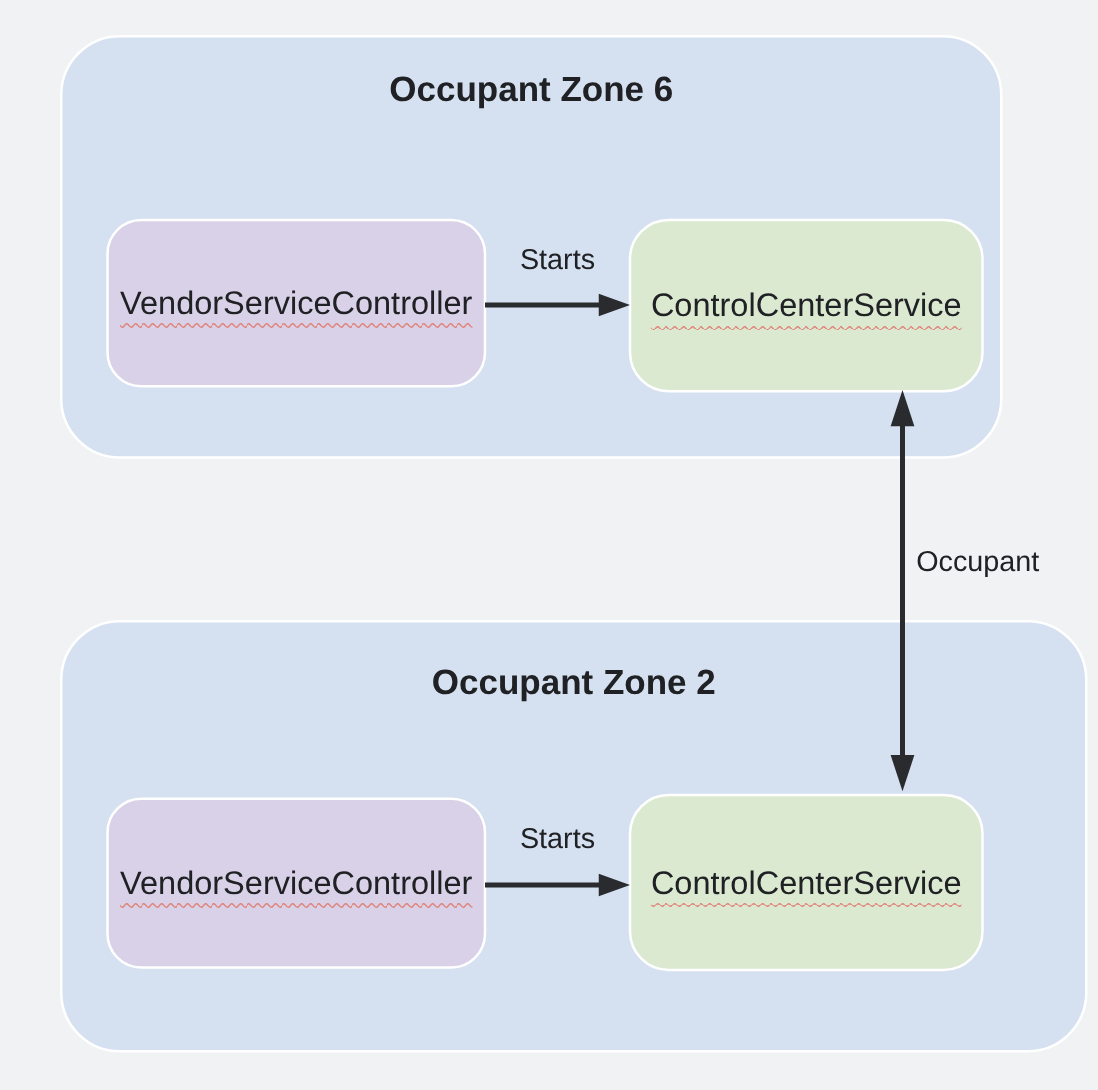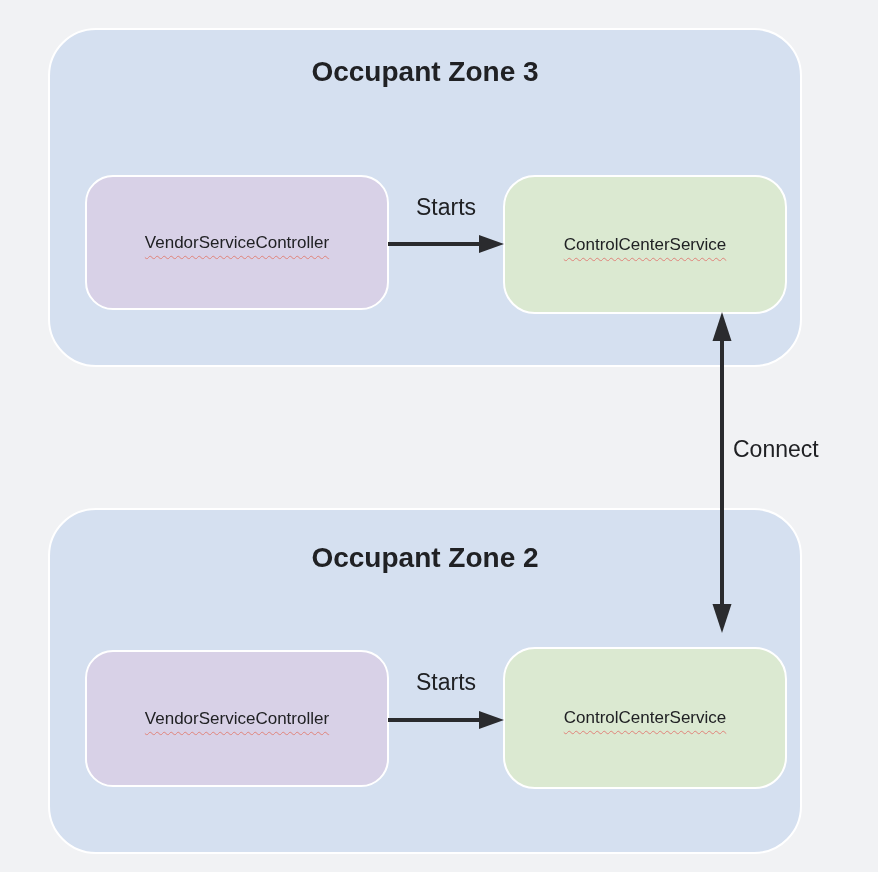--- a/index.html
+++ b/index.html
@@ -106,7 +106,7 @@
 <div class="canvas">
 
   <section class="zone zone-1">
-    <h2 class="zone-title">Occupant Zone 3</h2>
+    <h2 class="zone-title">Occupant Zone 6</h2>
 
     <div class="node node-vendor">
       <span class="node-label">VendorServiceController</span>

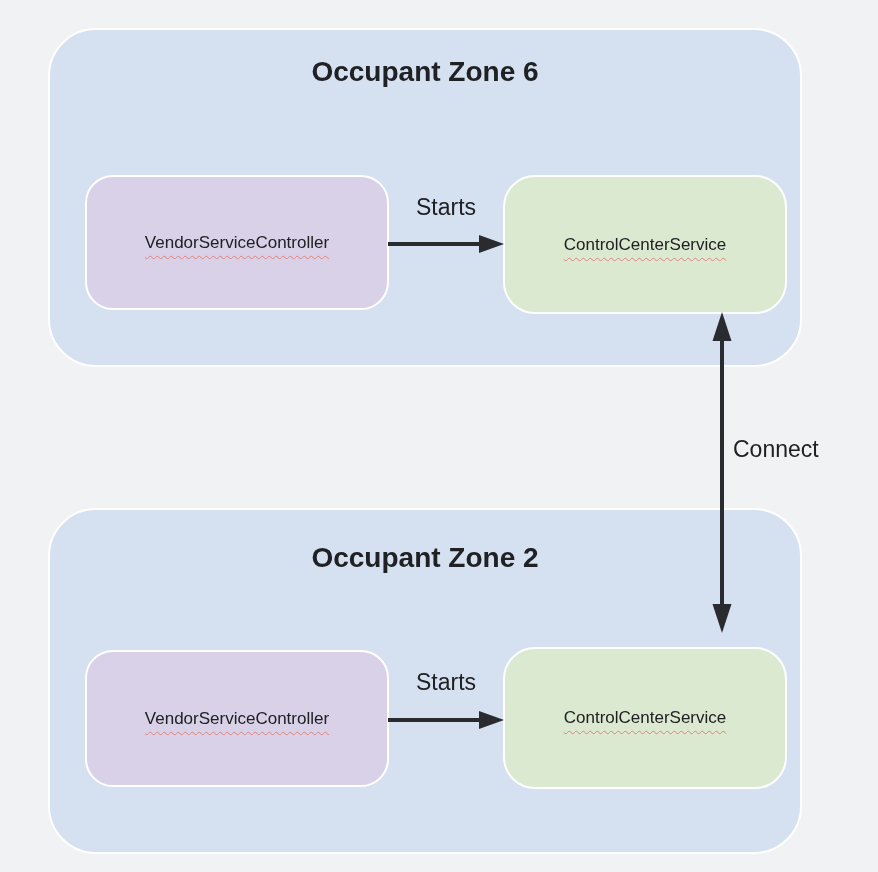--- a/index.html
+++ b/index.html
@@ -58,7 +58,7 @@
   .zone-2 .node-vendor  { left: 35px;  top: 140px; width: 304px; height: 137px; }
   .zone-2 .node-service { left: 453px; top: 137px; width: 284px; height: 142px; }
   .node-label {
-    font-size: 17px;
+    font-size: 26px;
     color: var(--text);
     white-space: nowrap;
     text-decoration-line: underline;

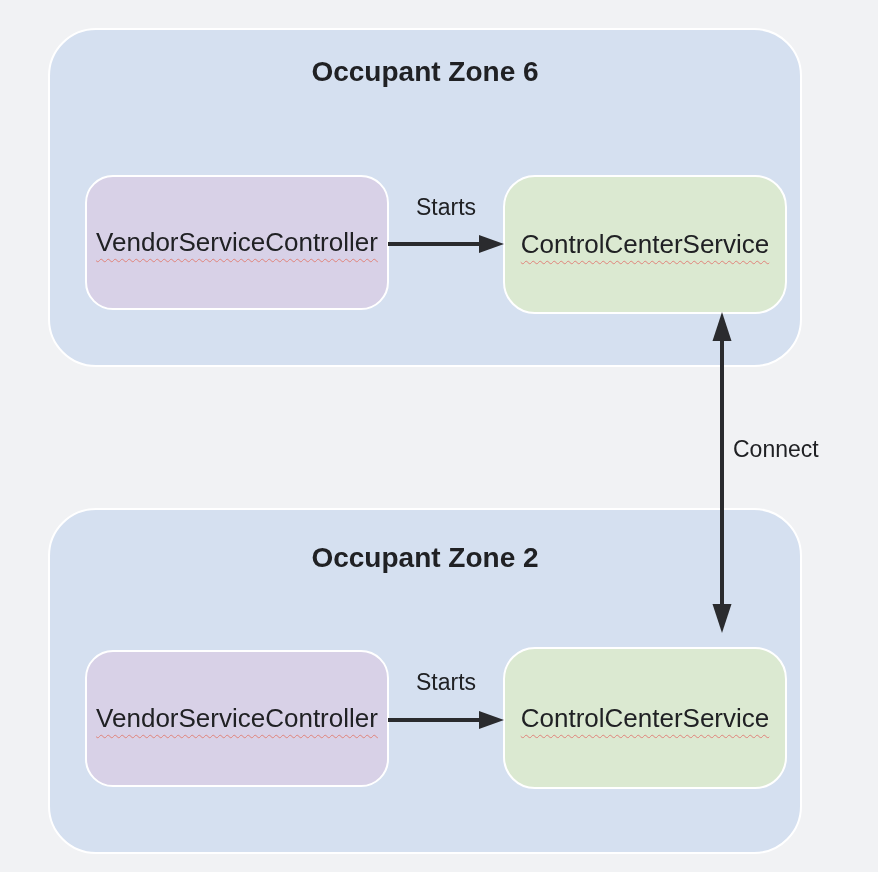--- a/index.html
+++ b/index.html
@@ -149,7 +149,7 @@
     <polygon class="arrow-head" points="14,321 4.5,292 23.5,292"></polygon>
   </svg>
 
-  <div class="edge-label connect-label">Connect</div>
+  <div class="edge-label connect-label">Occupant</div>
 
 </div>
 

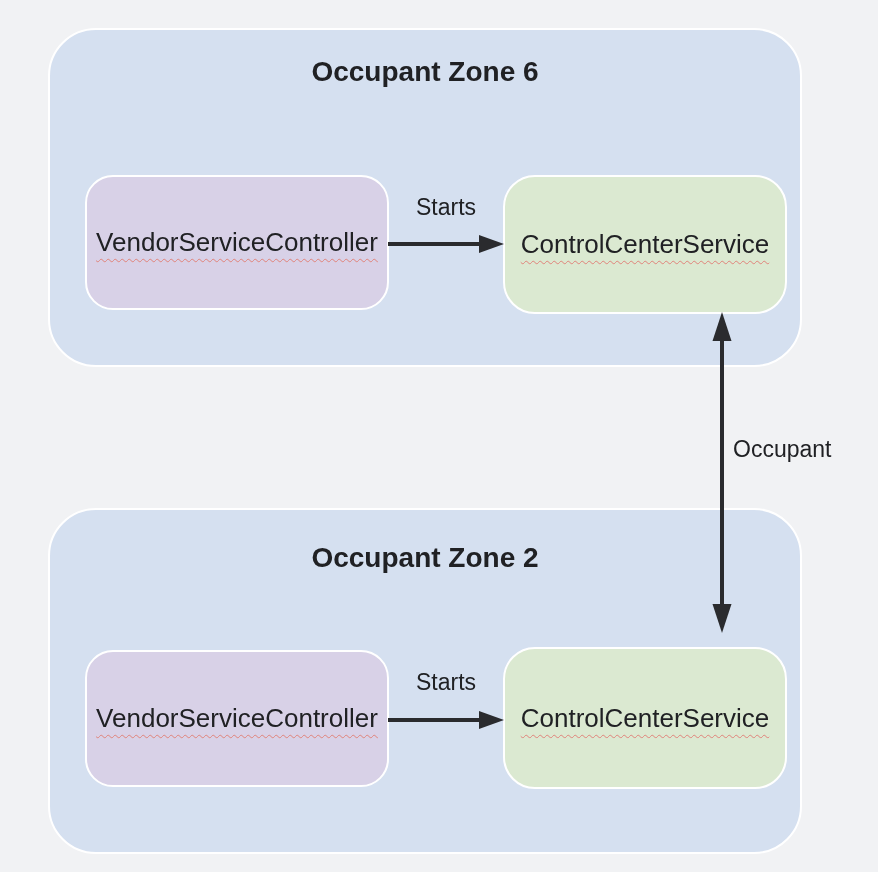--- a/index.html
+++ b/index.html
@@ -32,7 +32,7 @@
     border-radius: 48px;
   }
   .zone-1 { left: 48px; top: 28px;  width: 754px; height: 339px; }
-  .zone-2 { left: 48px; top: 496px; width: 754px; height: 346px; margin-top: 12px; }
+  .zone-2 { left: 48px; top: 496px; width: 822px; height: 346px; }
   .zone-title {
     position: absolute;
     left: 0; right: 0;

